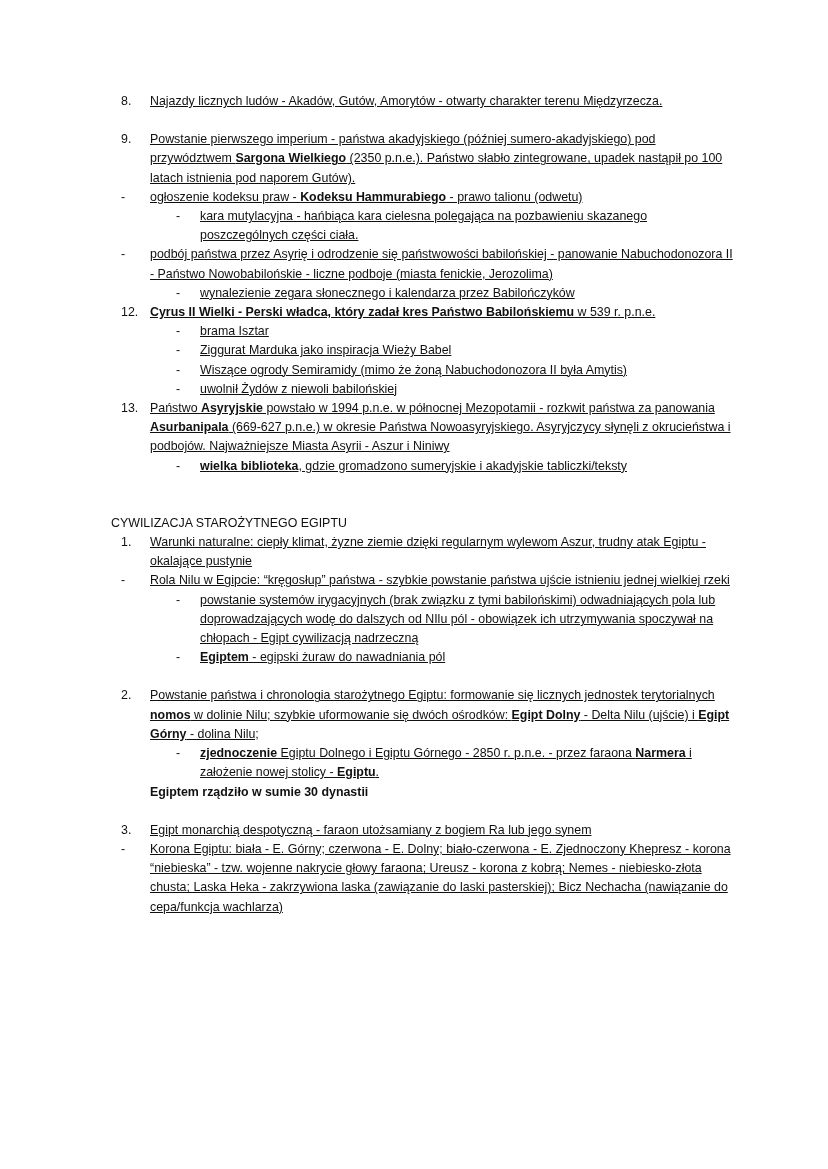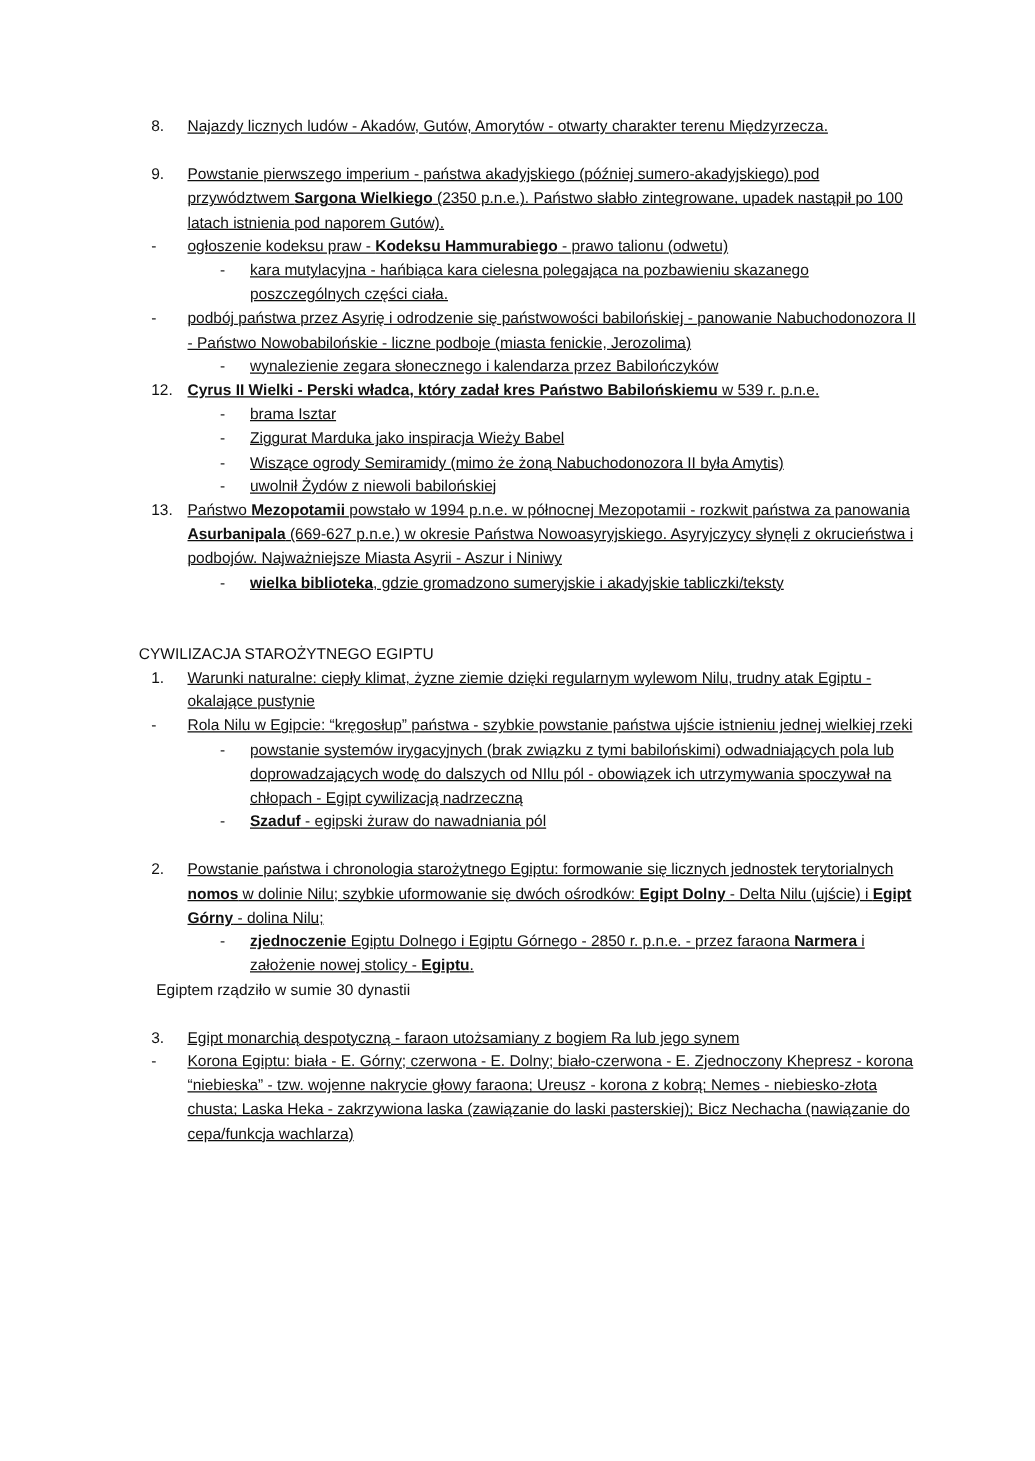--- a/index.html
+++ b/index.html
@@ -135,7 +135,7 @@
 
     <div class="row lvl1">
       <span class="marker">13.</span>
-      <span class="body"><span>Państwo </span><b>Mezopotamii</b><span> powstało w 1994 p.n.e. w północnej Mezopotamii - rozkwit państwa za panowania </span><b>Asurbanipala</b><span> (669-627 p.n.e.) w okresie Państwa Nowoasyryjskiego. Asyryjczycy słynęli z okrucieństwa i podbojów. Najważniejsze Miasta Asyrii - Aszur i Niniwy</span></span>
+      <span class="body"><span>Państwo </span><b>Asyryjskie</b><span> powstało w 1994 p.n.e. w północnej Mezopotamii - rozkwit państwa za panowania </span><b>Asurbanipala</b><span> (669-627 p.n.e.) w okresie Państwa Nowoasyryjskiego. Asyryjczycy słynęli z okrucieństwa i podbojów. Najważniejsze Miasta Asyrii - Aszur i Niniwy</span></span>
     </div>
 
     <div class="row lvl2">

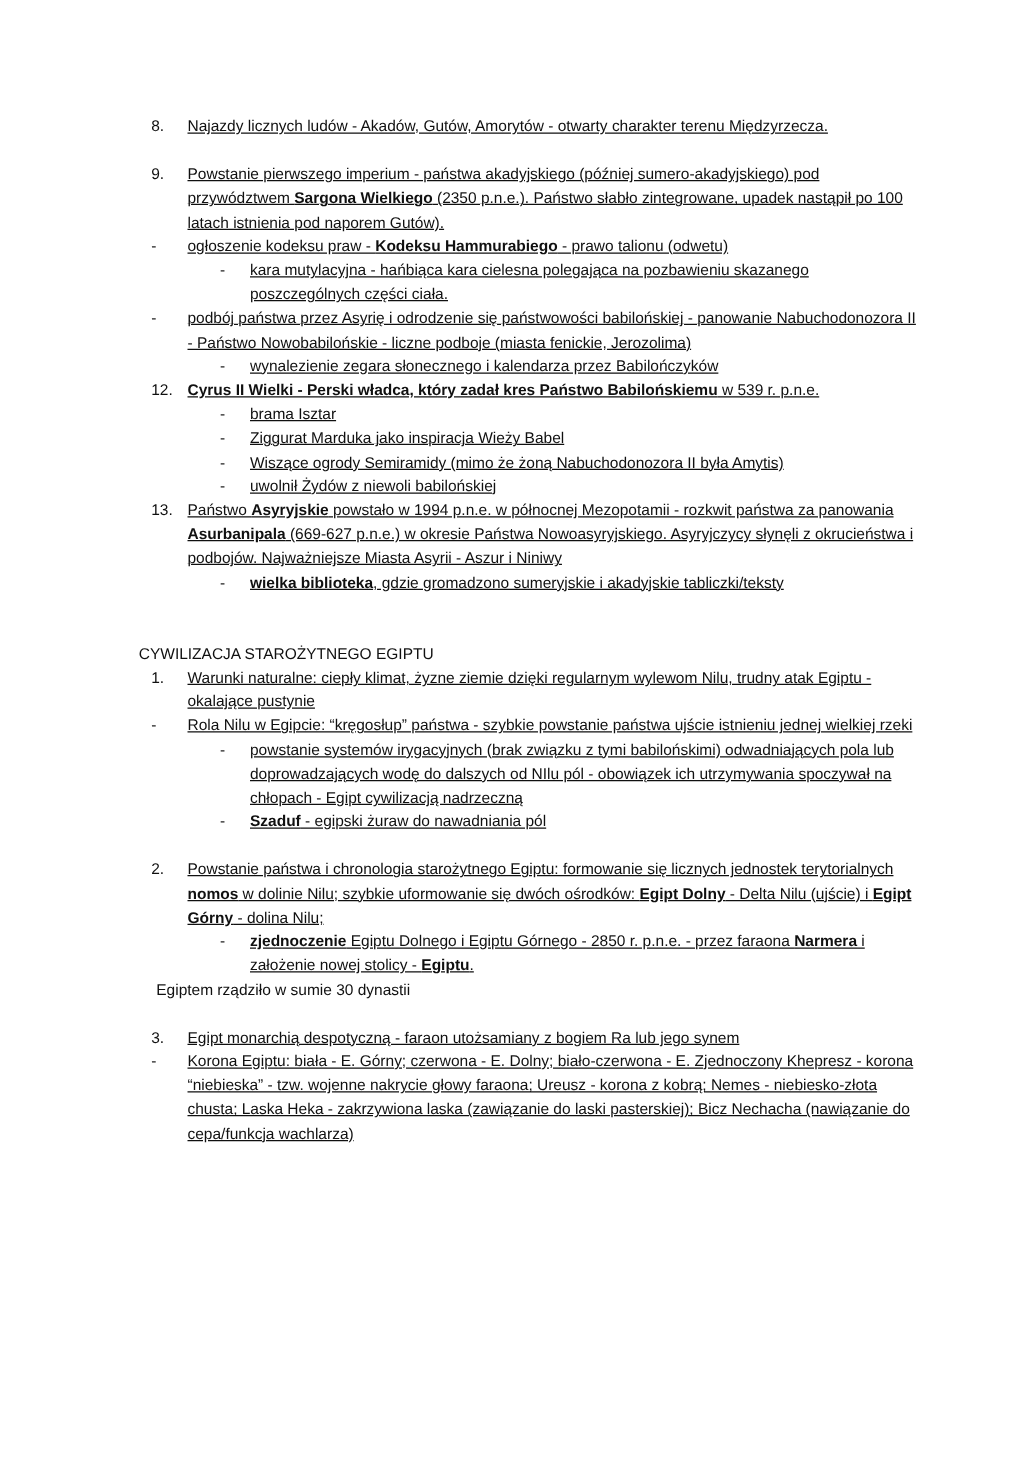--- a/index.html
+++ b/index.html
@@ -150,7 +150,7 @@
 
     <div class="row lvl1">
       <span class="marker">1.</span>
-      <span class="body">Warunki naturalne: ciepły klimat, żyzne ziemie dzięki regularnym wylewom Nilu, trudny atak Egiptu - okalające pustynie</span>
+      <span class="body">Warunki naturalne: ciepły klimat, żyzne ziemie dzięki regularnym wylewom Aszur, trudny atak Egiptu - okalające pustynie</span>
     </div>
 
     <div class="row lvl1d">

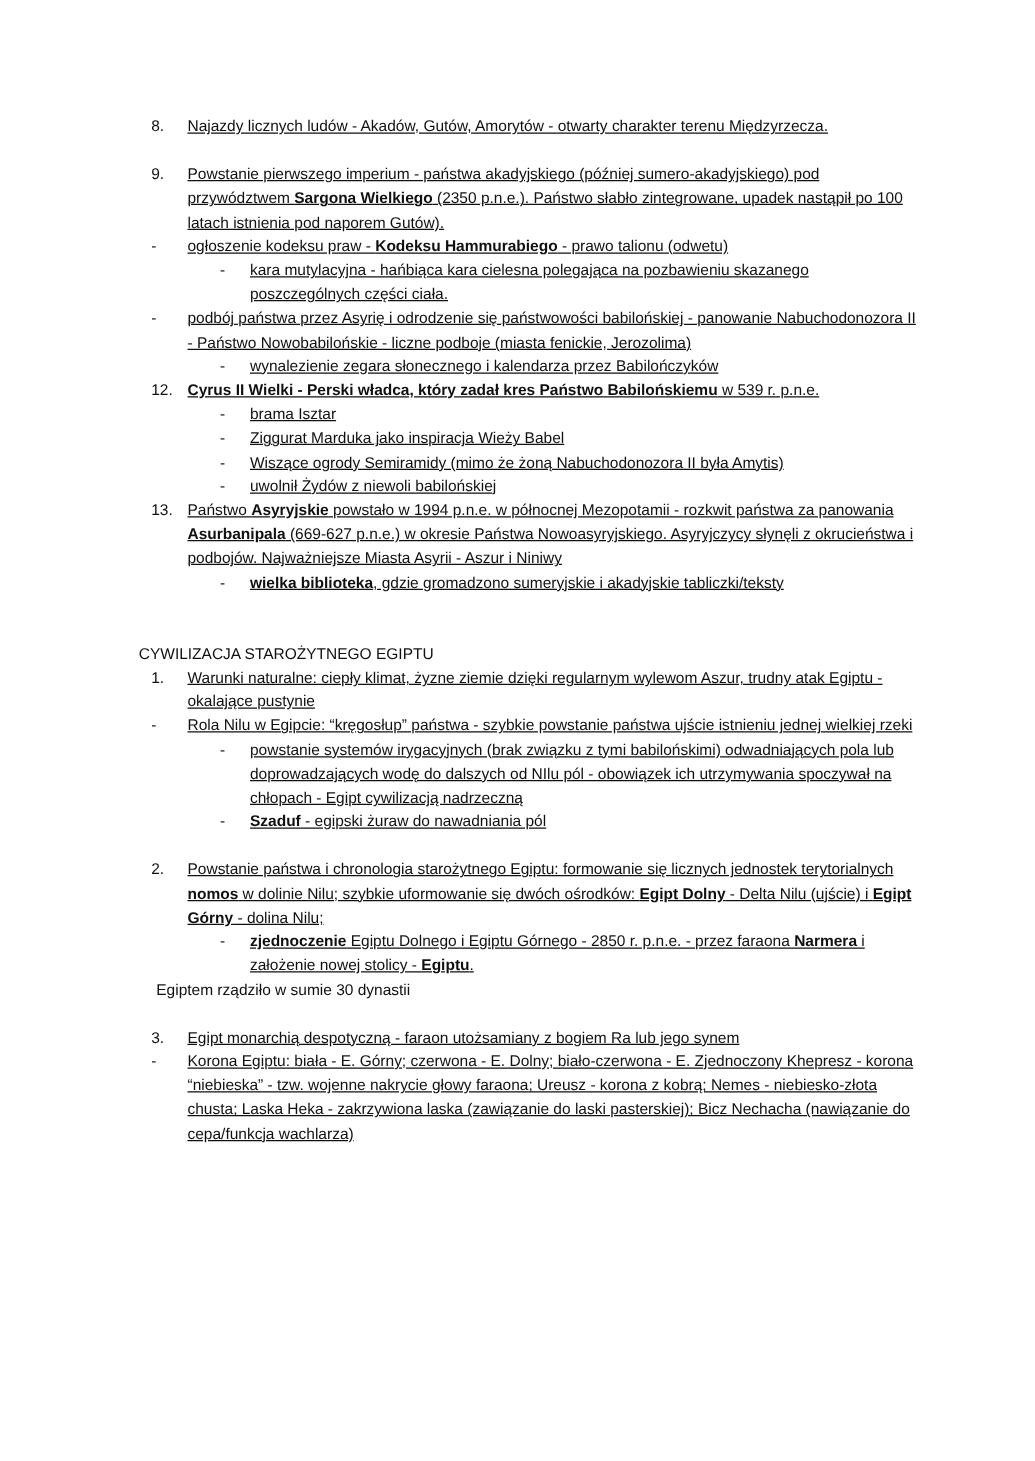--- a/index.html
+++ b/index.html
@@ -165,7 +165,7 @@
 
     <div class="row lvl2">
       <span class="marker">-</span>
-      <span class="body"><b>Szaduf</b><span> - egipski żuraw do nawadniania pól</span></span>
+      <span class="body"><b>Egiptem</b><span> - egipski żuraw do nawadniania pól</span></span>
     </div>
 
     <div class="gap-md"></div>

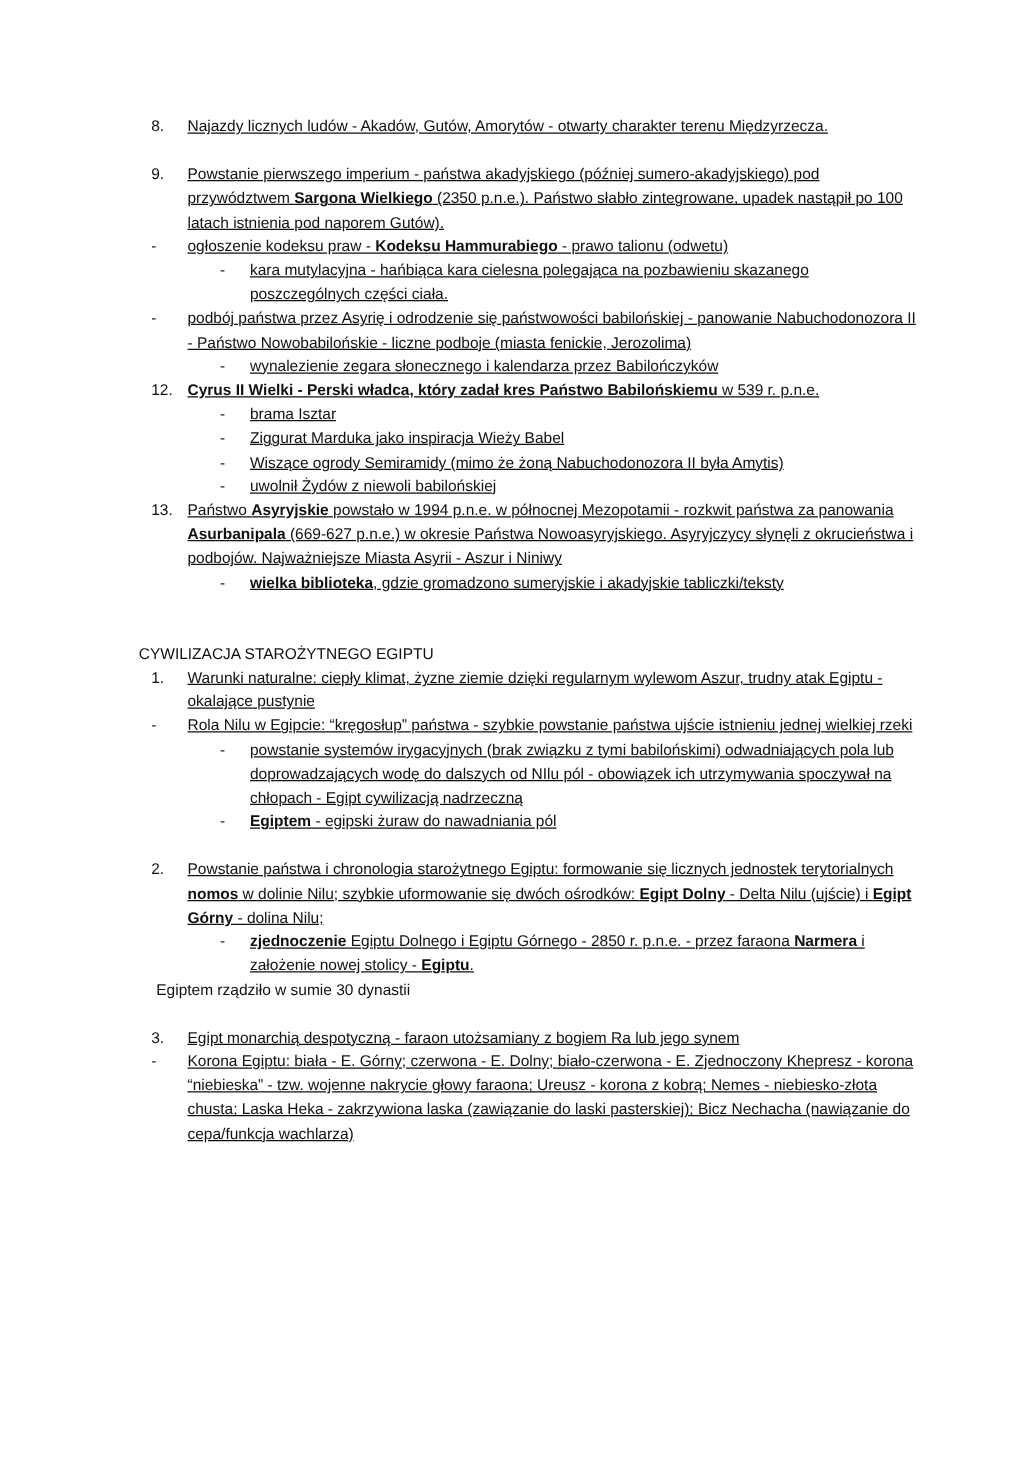--- a/index.html
+++ b/index.html
@@ -61,7 +61,7 @@
   .lvl2 > .marker { width: 24px; }
 
   
-  .cont { margin-left: 30px; }
+  .cont { margin-left: 55px; font-weight: bold; }
 
   .heading {
     margin-left: 16px;

